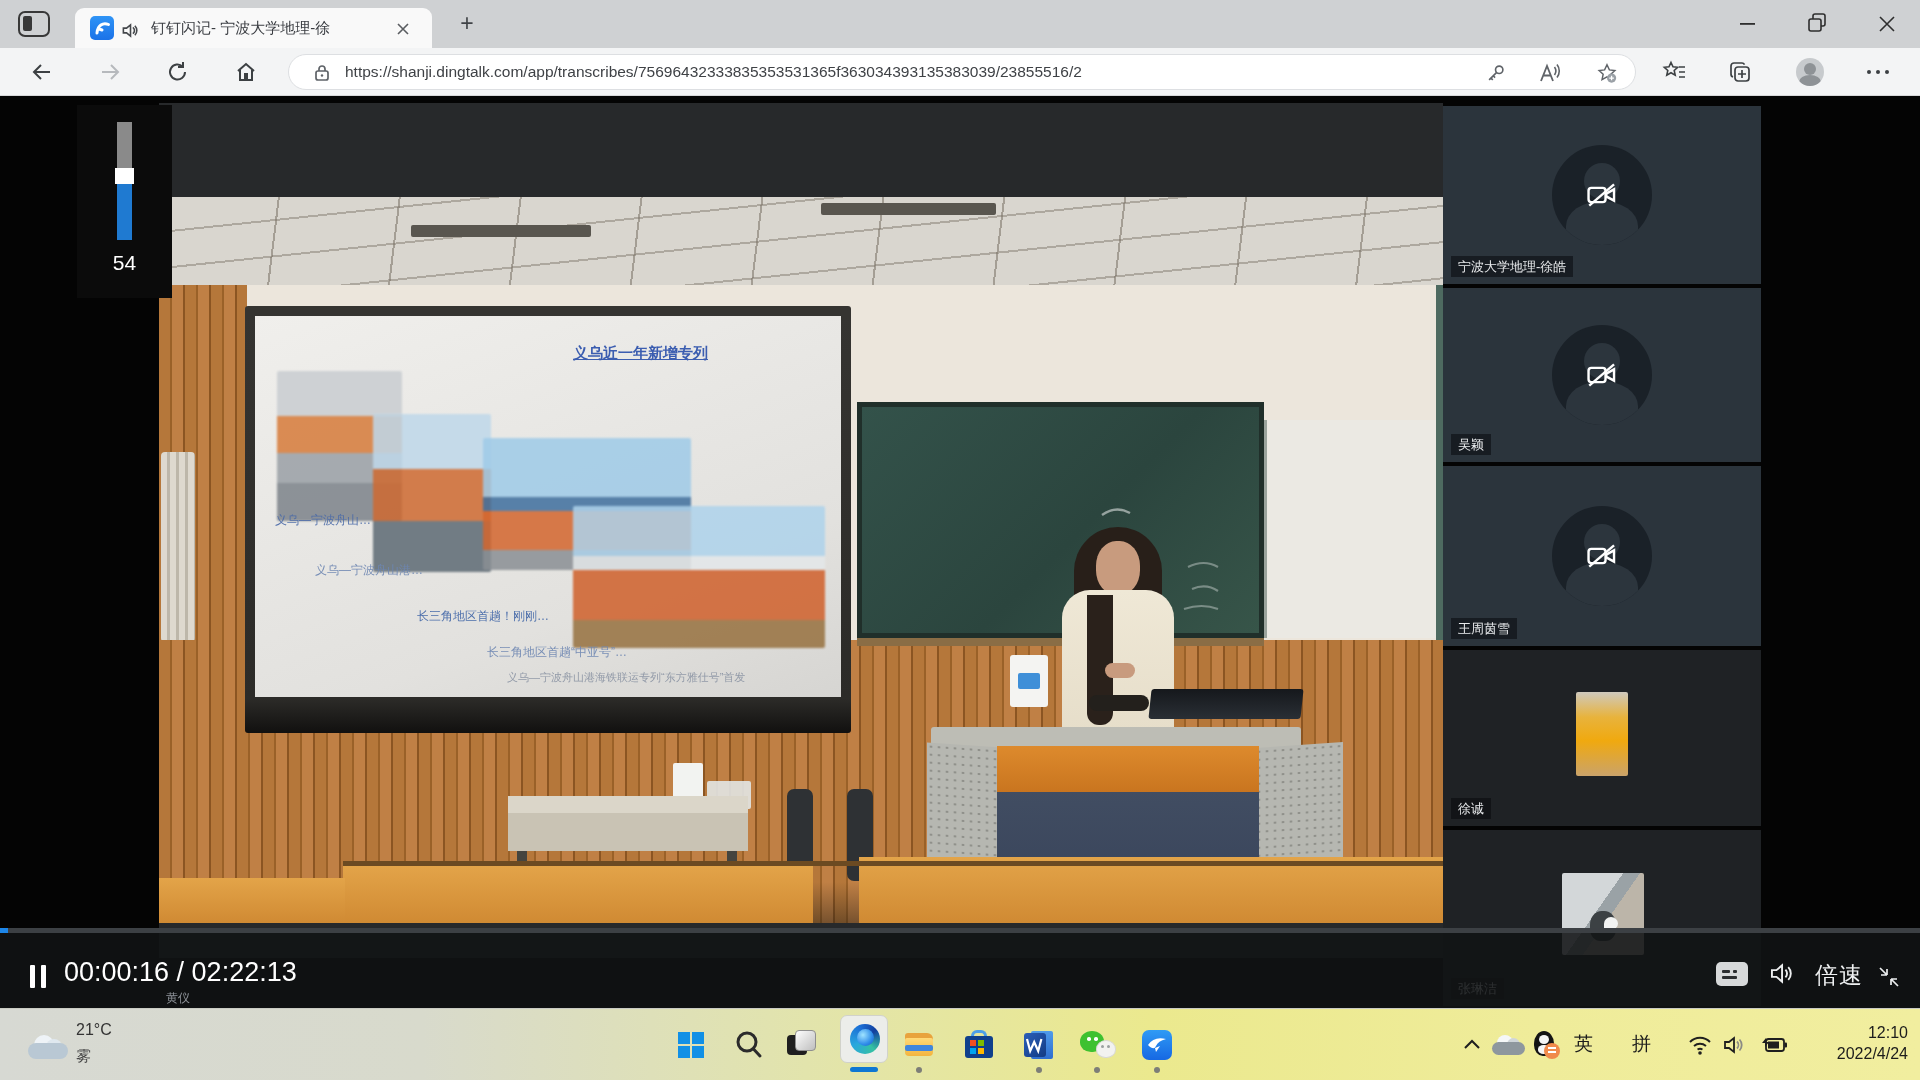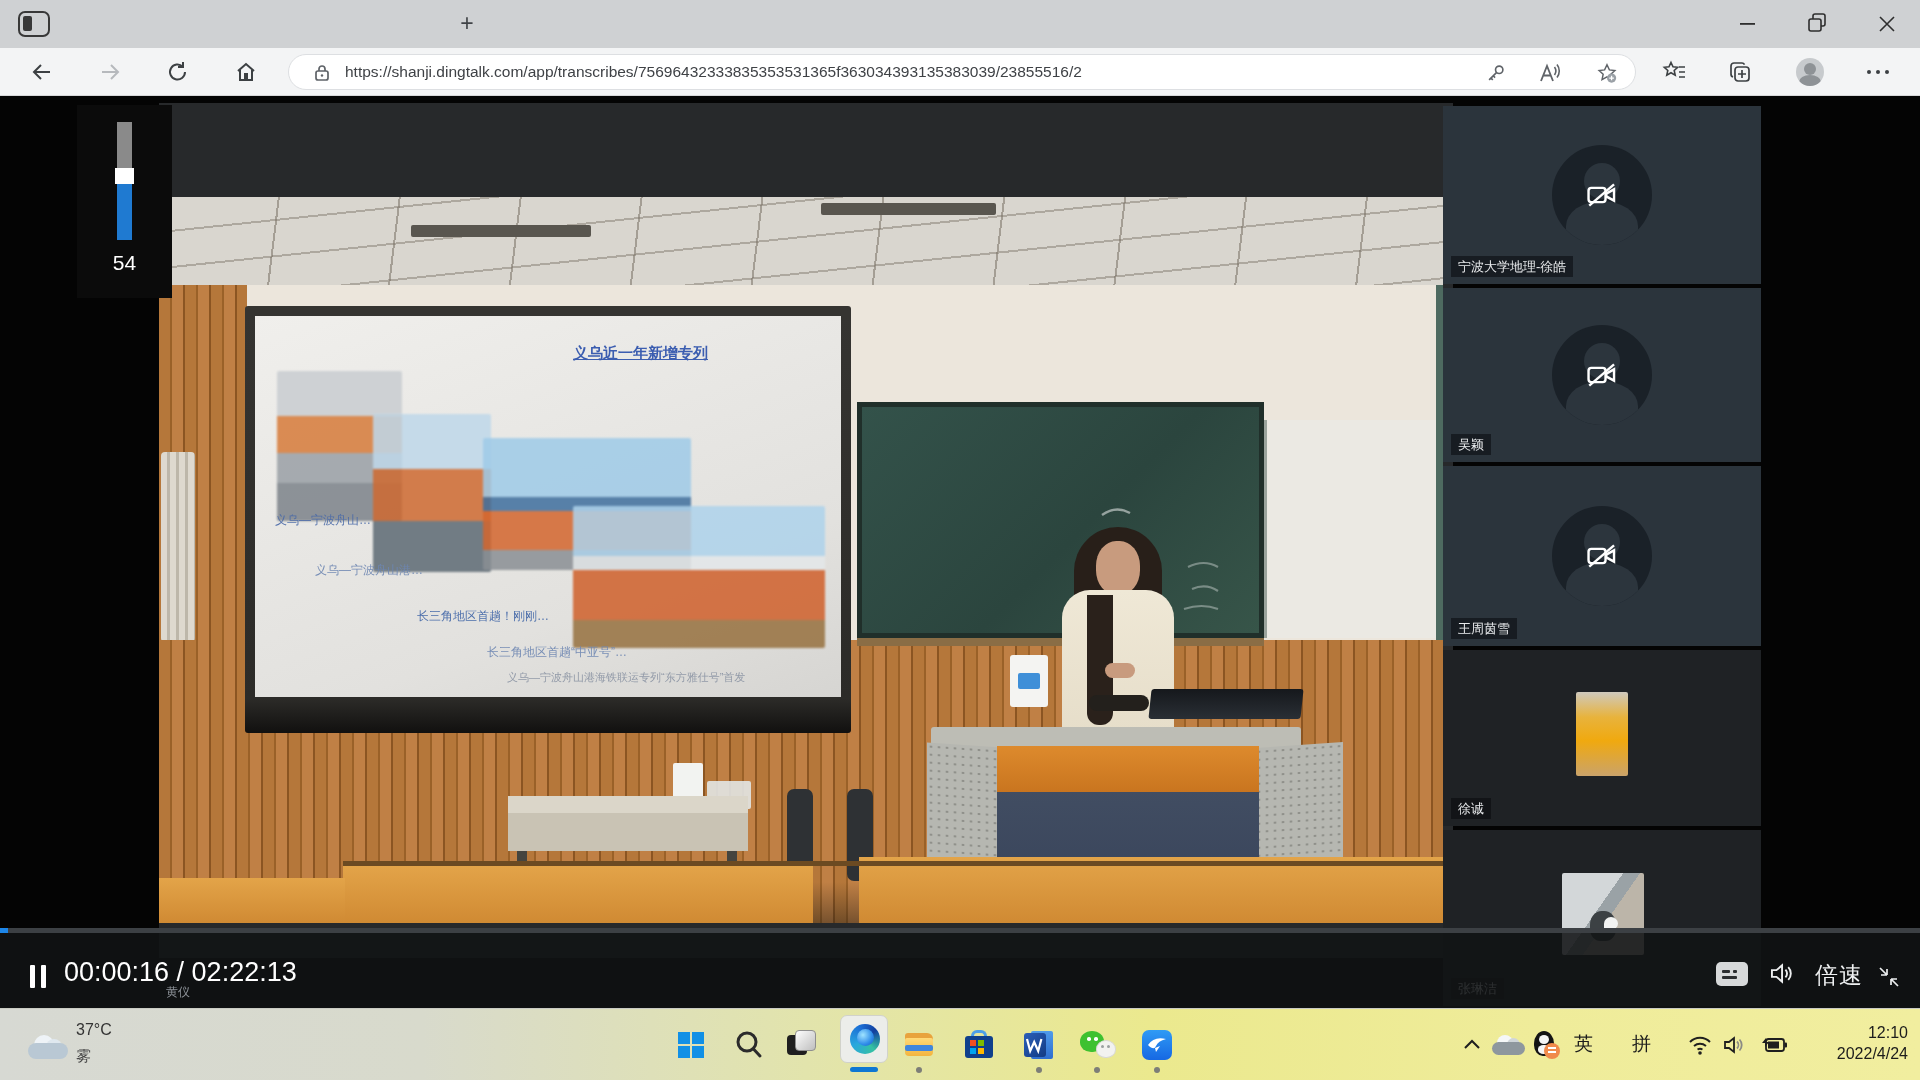--- a/index.html
+++ b/index.html
@@ -89,6 +89,25 @@
   <div class="abs tabstrip">
     <div class="abs ws-btn"></div>
 
+    <div class="abs tab">
+      <div class="abs favicon">
+        <svg width="24" height="24" viewBox="0 0 24 24">
+            <path d="M7 17 C7.5 9.5 13 6 18.5 8.5 M9 13 l3 1" stroke="#fff" stroke-width="3" fill="none" stroke-linecap="round"></path>
+          </svg>
+      </div>
+      <div class="abs" style="left:46px;top:13px;">
+        <svg width="19" height="19" viewBox="0 0 24 24">
+            <path d="M3 9 h4 l5 -4 v14 l-5 -4 H3 z" fill="none" stroke="#44474b" stroke-width="2"></path>
+            <path d="M15 8 a5 5 0 0 1 0 8 M17.5 6 a8.5 8.5 0 0 1 0 12" stroke="#44474b" stroke-width="2" fill="none"></path>
+          </svg>
+      </div>
+      <span class="abs tab-title">钉钉闪记- 宁波大学地理-徐</span>
+      <div class="abs tab-close">
+        <svg width="20" height="20" viewBox="0 0 20 20">
+            <path d="M5 5 L15 15 M15 5 L5 15" stroke="#5a5d61" stroke-width="1.6"></path>
+          </svg>
+      </div>
+    </div>
 
     <div class="abs newtab">+</div>
 

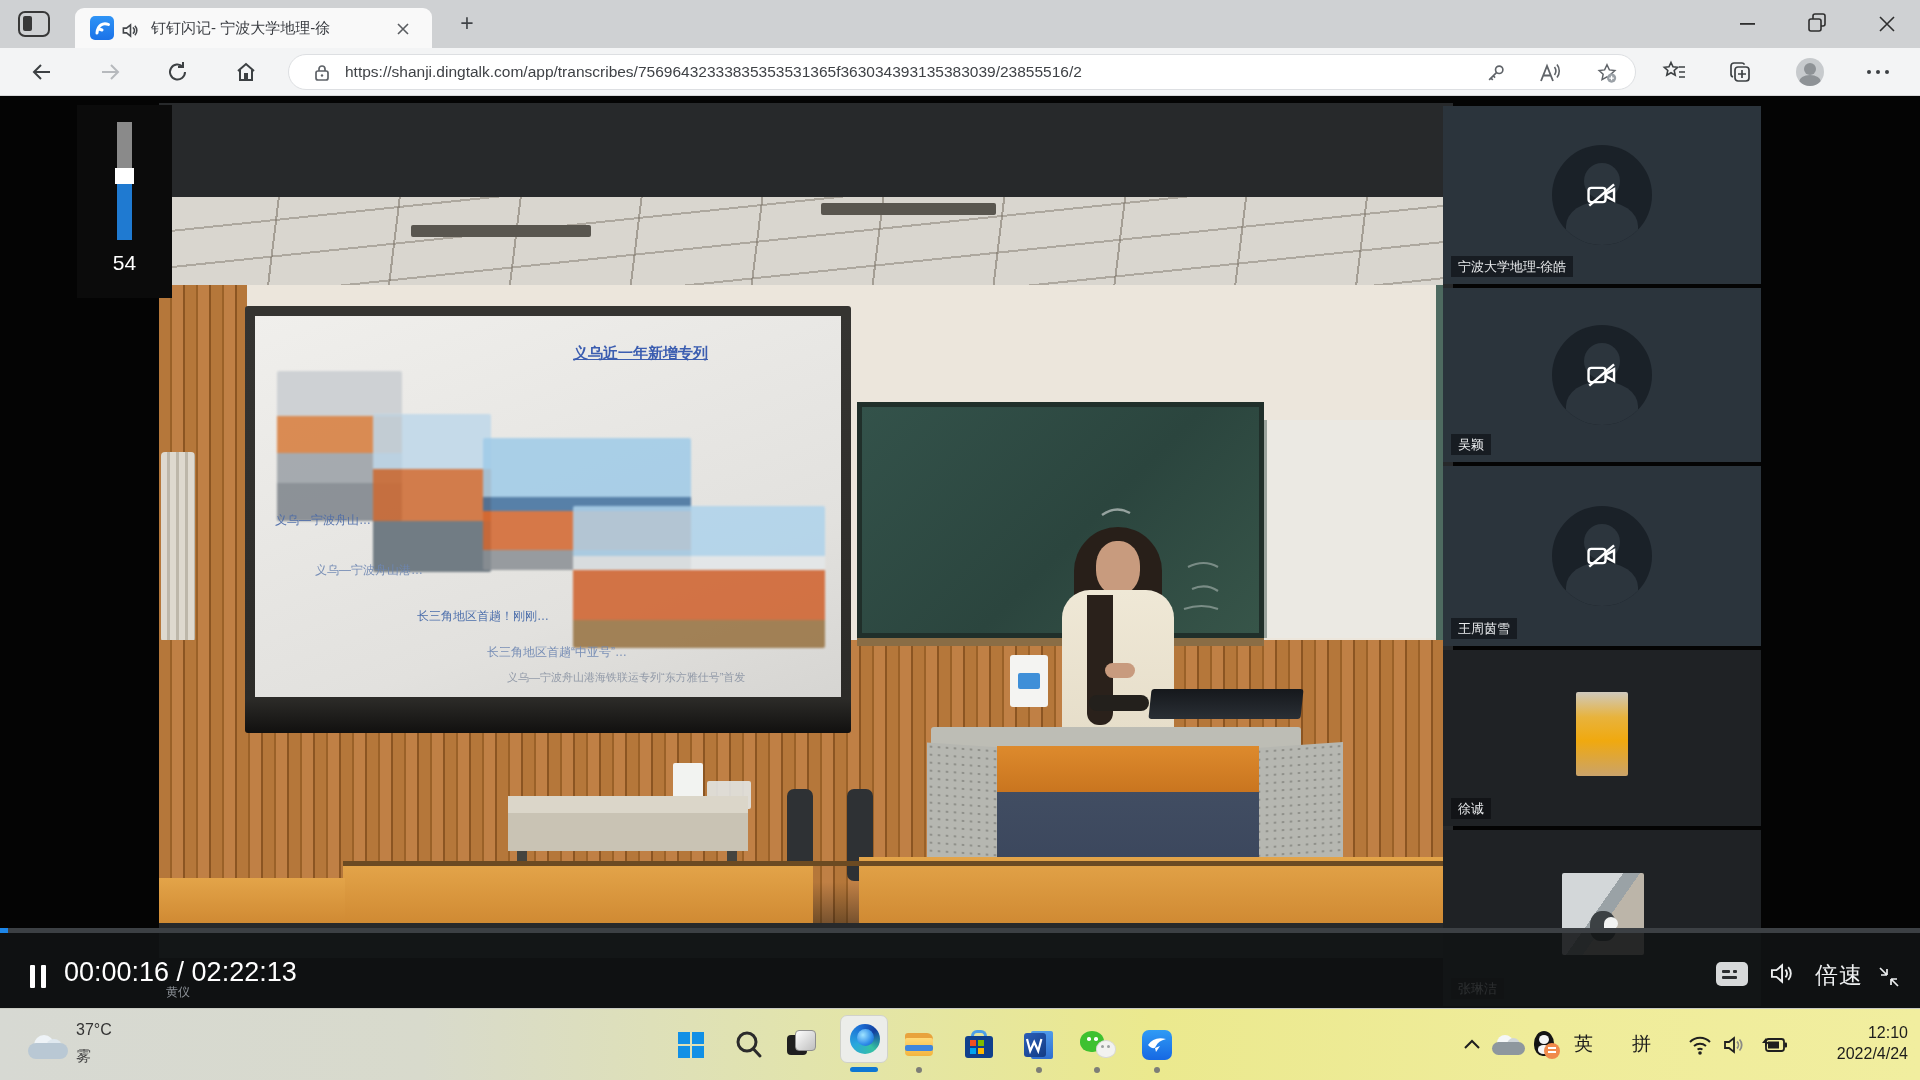--- a/index.html
+++ b/index.html
@@ -30,7 +30,7 @@
 
   
   .content{left:0;top:96px;width:1920px;height:912px;background:#040404;}
-  .videoframe{left:159px;top:7px;width:1284px;height:855px;background:#27292b;overflow:hidden;padding-left:10px;}
+  .videoframe{left:159px;top:7px;width:1284px;height:855px;background:#27292b;overflow:hidden;}
   .scene{left:0;top:94px;width:1284px;height:726px;background:#ece6dc;overflow:hidden;}
   .ceiling{left:0;top:0;width:1284px;height:88px;background:#d9d6cf;
     background-image:repeating-linear-gradient(97deg,rgba(120,112,100,0) 0 118px,rgba(120,112,100,.55) 118px 120px),

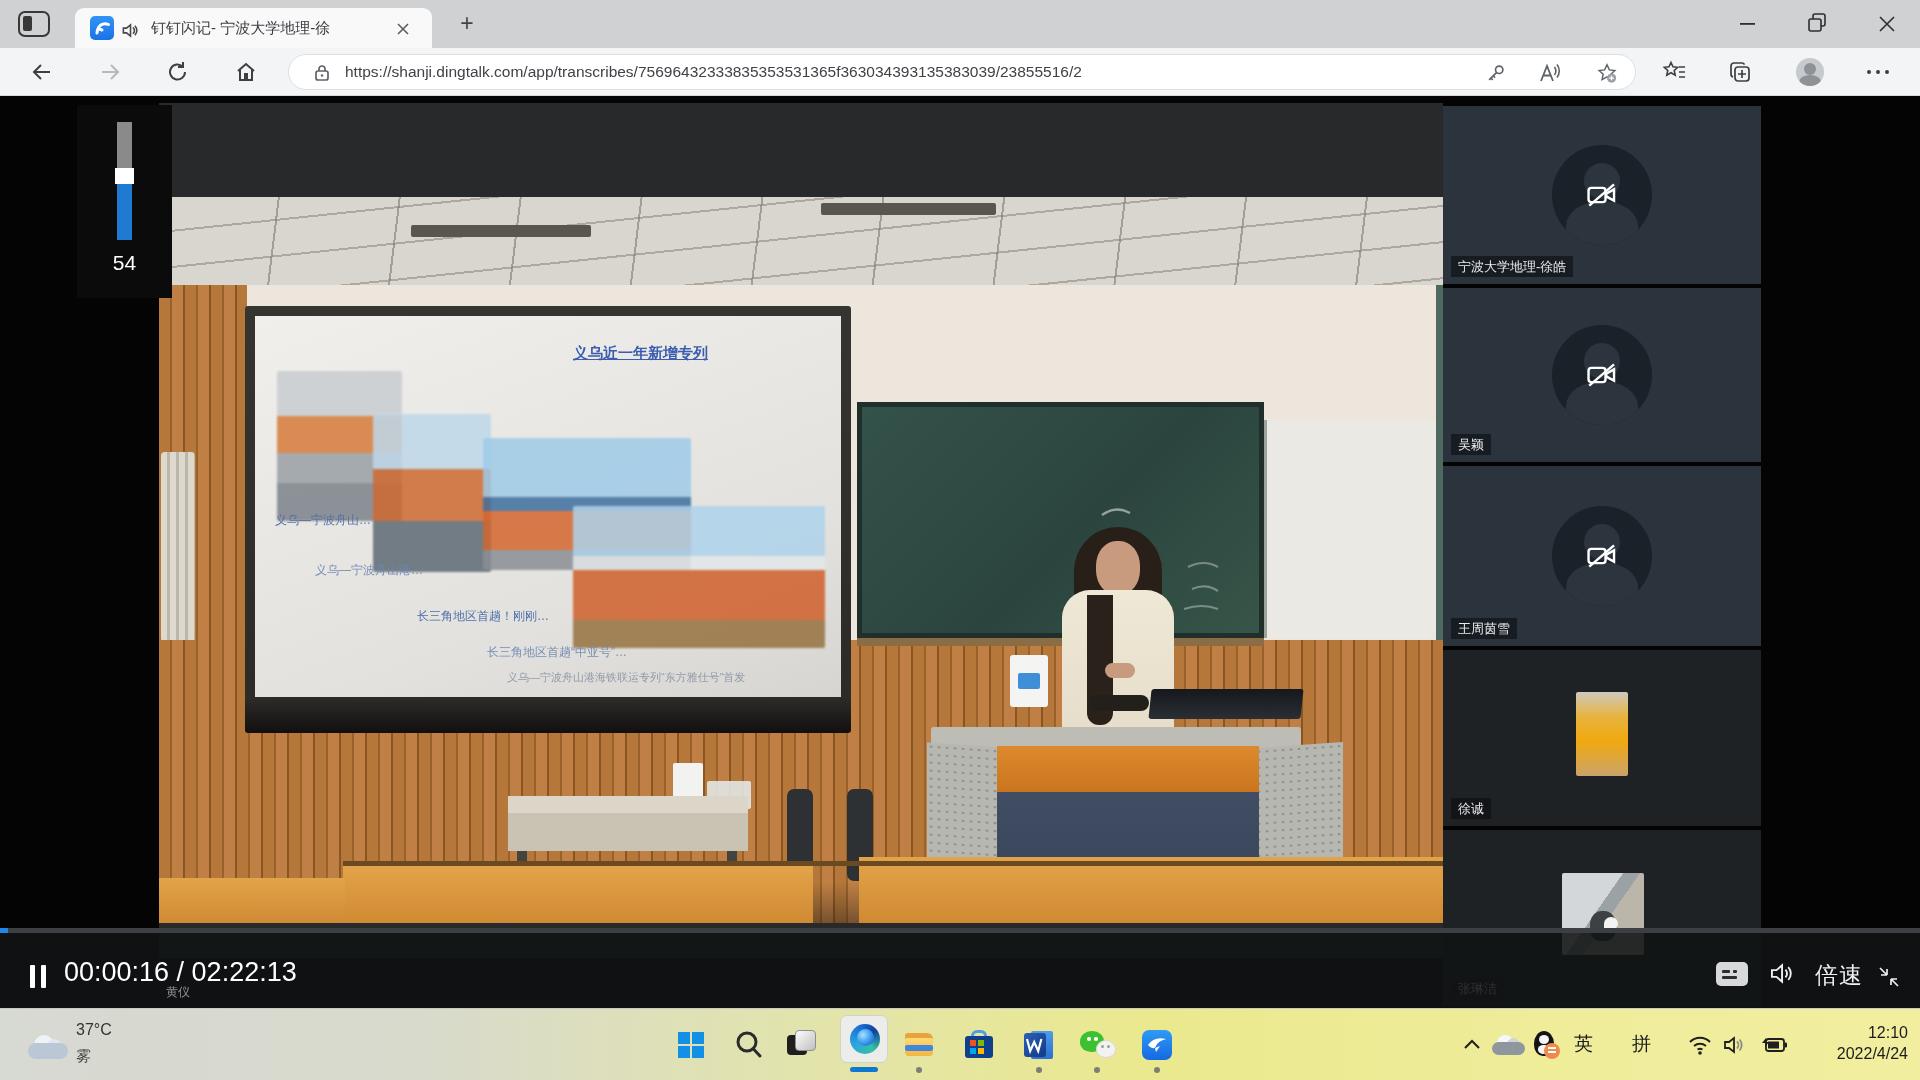--- a/index.html
+++ b/index.html
@@ -336,7 +336,7 @@
       <div class="abs progress-fill"></div>
       <div class="abs pbars" style="left:30px;top:37px;"><i></i><i></i></div>
       <div class="abs ptime" style="left:64px;top:29px;">00:00:16 / 02:22:13</div>
-      <div class="abs ptag" style="left:166px;top:56px;">黄仪</div>
+      <div class="abs ptag" style="left:166px;top:62px;">黄仪</div>
 
       <div class="abs ccicon" style="left:1716px;top:34px;">
         <i style="left:6px;top:8px;width:8px;height:3px;"></i>

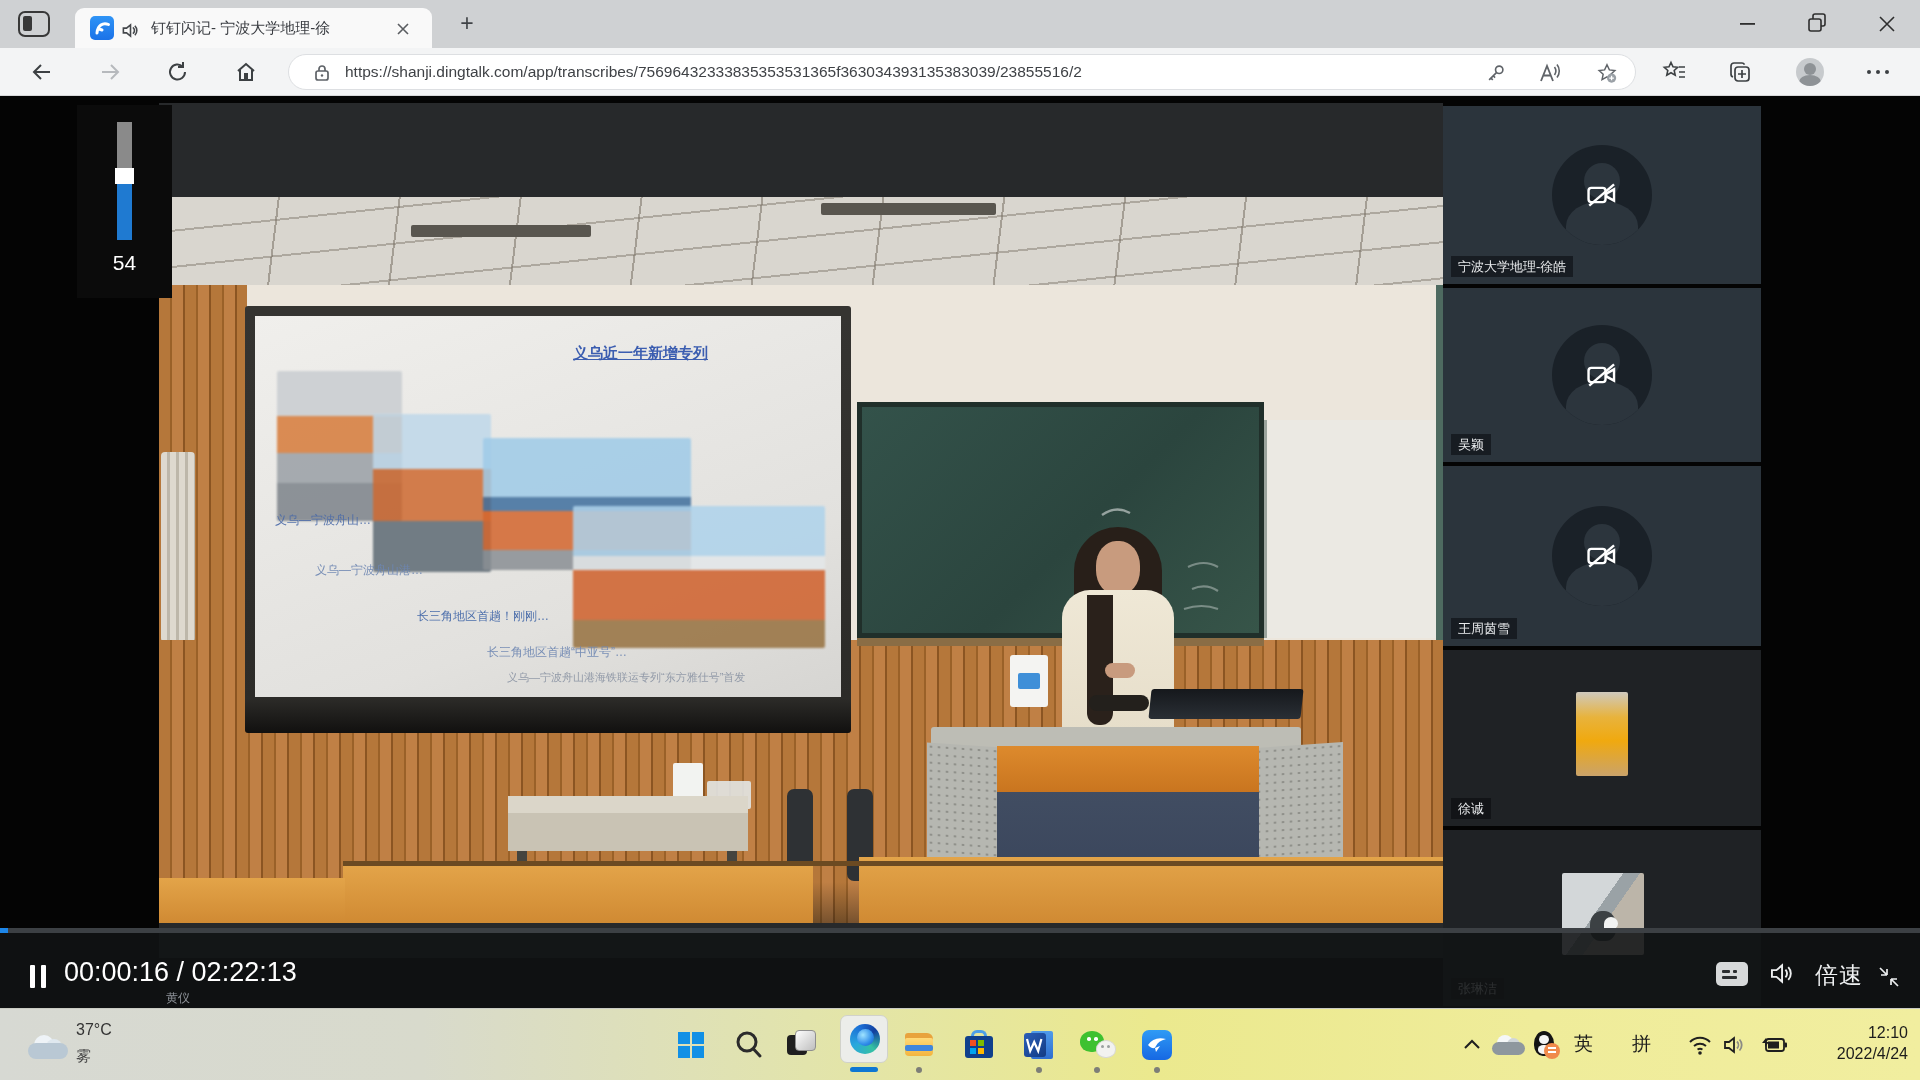--- a/index.html
+++ b/index.html
@@ -366,7 +366,7 @@
         <i style="left:18px;top:6px;width:16px;height:16px;background:#dfe8ef;"></i>
         <i style="left:0;top:10px;width:40px;height:16px;border-radius:10px;background:#b9c8d4;"></i>
       </div>
-      <div class="abs w-temp" style="left:58px;top:8px;">37°C</div>
+      <div class="abs w-temp" style="left:58px;top:8px;">21°C</div>
       <div class="abs w-cond" style="left:58px;top:34px;">雾</div>
     </div>
 

